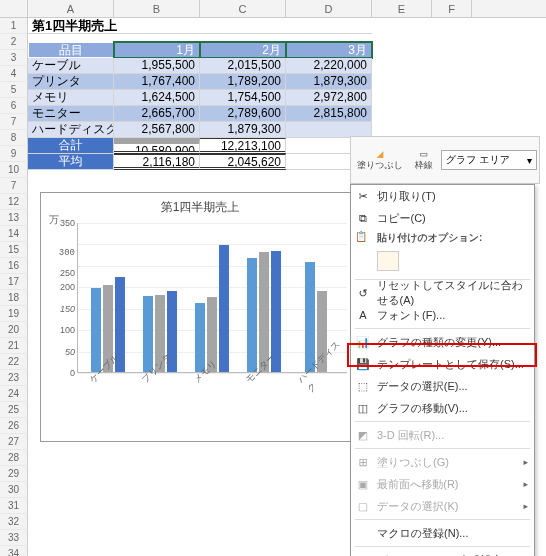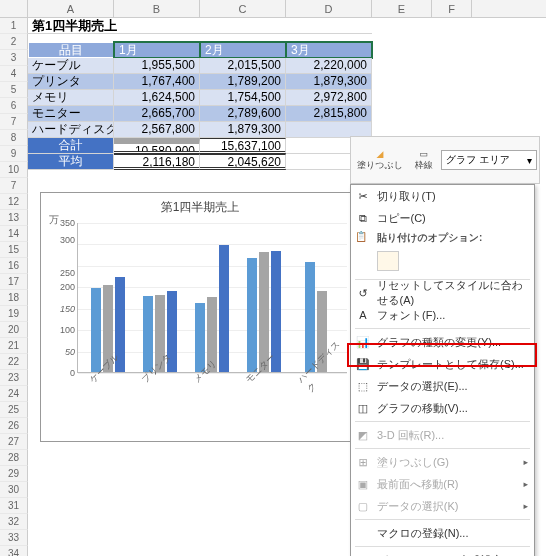--- a/index.html
+++ b/index.html
@@ -14,7 +14,7 @@
 .cell{border-right:1px solid #d4d4d4;border-bottom:1px solid #d4d4d4;padding:0 4px;line-height:15px;overflow:hidden;white-space:nowrap;font-size:12px}
 .title{font-size:13px;font-weight:bold}
 .hdr{background:#8ea9db;color:#fff;text-align:center;border:1px solid #fff}
-.sel{background:#8ea9db;color:#fff;text-align:left;border:1px solid #fff;outline:2px solid #217346;outline-offset:-1px}
+.sel{background:#8ea9db;color:#fff;text-align:right;border:1px solid #fff;outline:2px solid #217346;outline-offset:-1px}
 .r1{background:#d9e1f2}
 .r2{background:#b4c6e7}
 .tothdr{background:#4472c4;color:#fff;text-align:center}

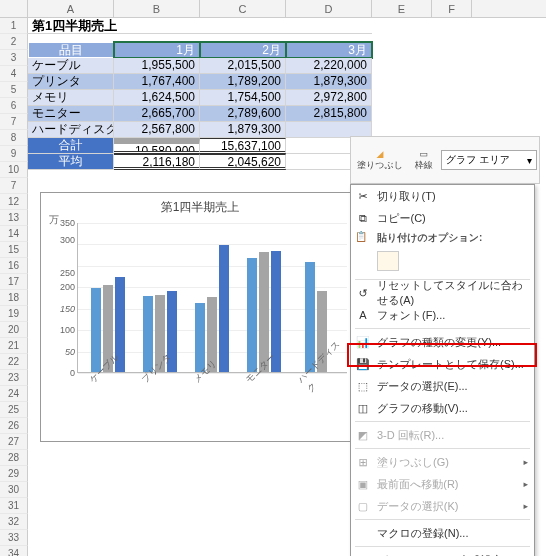--- a/index.html
+++ b/index.html
@@ -140,7 +140,7 @@
 <div class="row">
 <div class="cell tothdr" style="width:86px">合計</div>
 <div class="cell num" style="width:86px;border-top:6px solid #a3a3a3;border-bottom:3px double #333">10,580,900</div>
-<div class="cell num" style="width:86px;border-top:1px solid #333;border-bottom:3px double #333">15,637,100</div>
+<div class="cell num" style="width:86px;border-top:1px solid #333;border-bottom:3px double #333">12,213,100</div>
 <div class="cell num" style="width:86px"></div>
 </div>
 <div class="row">

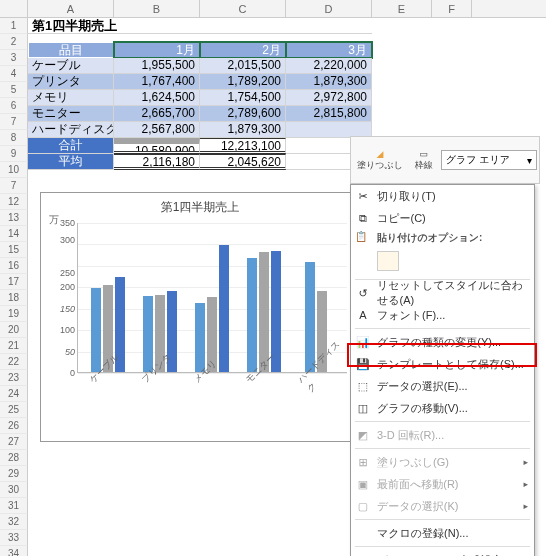--- a/index.html
+++ b/index.html
@@ -162,7 +162,7 @@
       <div class="ytick" style="top: 110.714px; font-style: italic;">150</div>
       <div class="ytick" style="top: 89.2857px;">200</div>
       <div class="ytick" style="top: 75px;">250</div>
-      <div class="ytick" style="top: 42px;">300</div>
+      <div class="ytick" style="top: 55px; font-family: Liberation Mono, monospace;">300</div>
       <div class="ytick" style="top: 25px;">350</div>
     </div>
 <div class="plot" id="plot">

